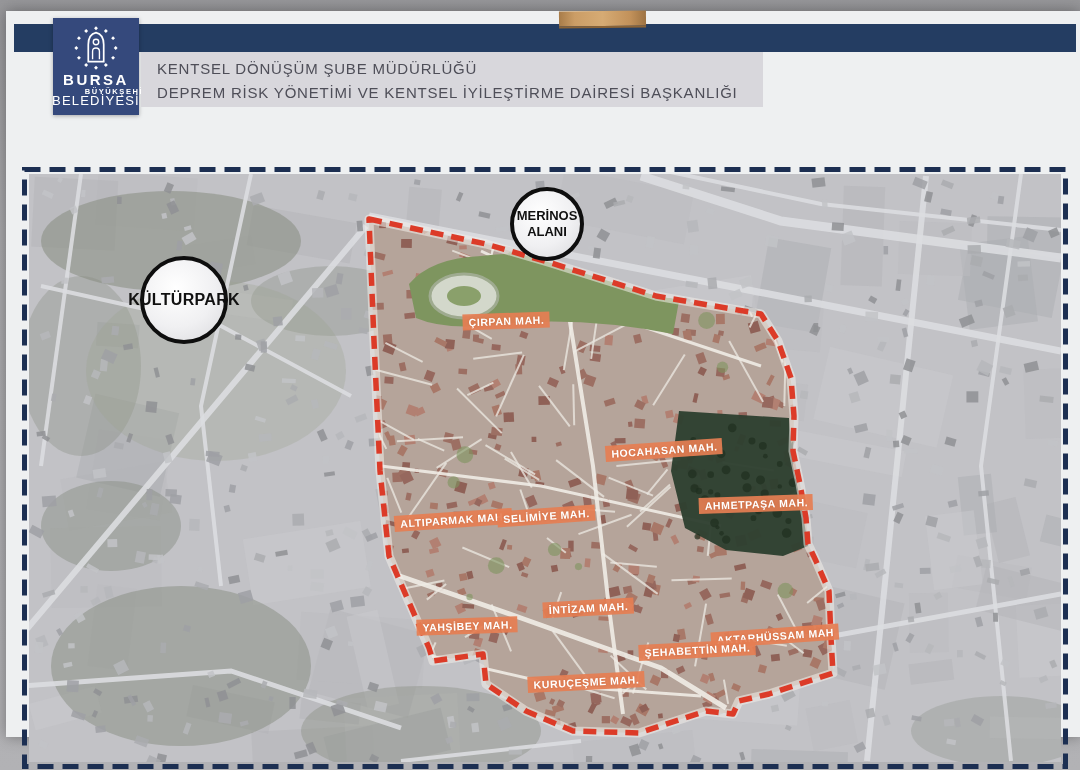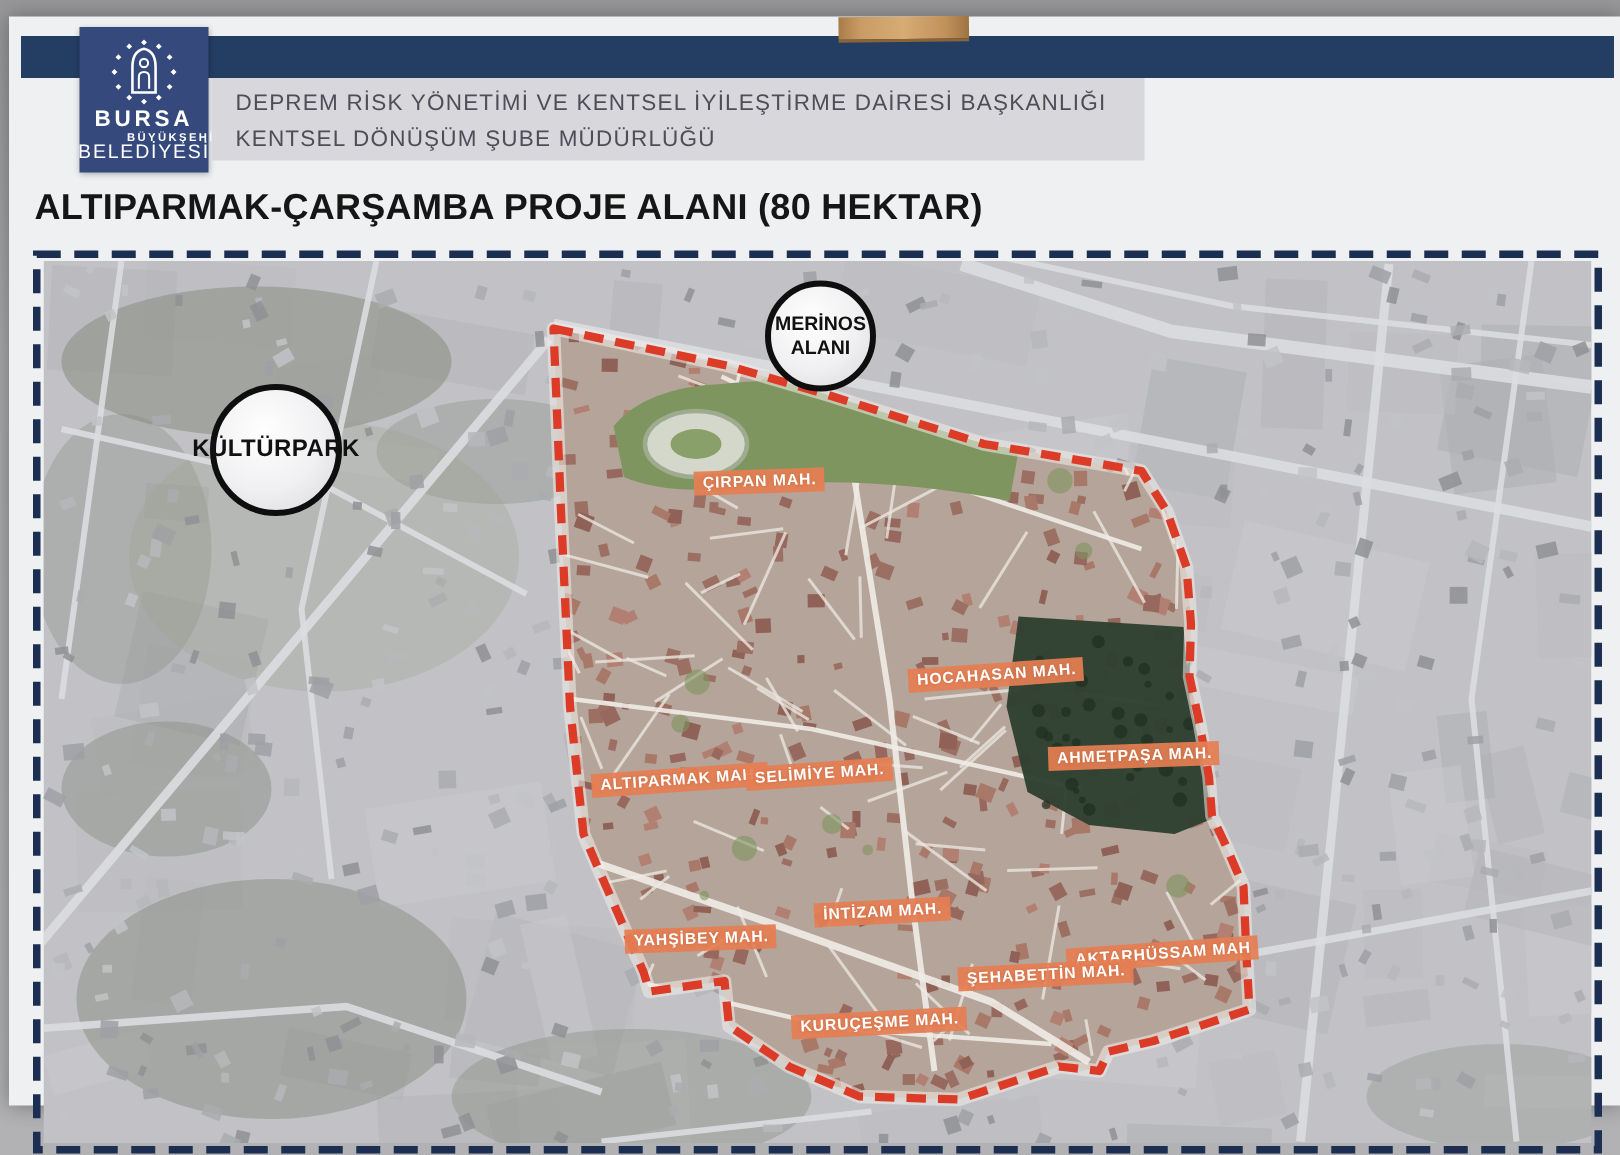--- a/index.html
+++ b/index.html
@@ -71,8 +71,8 @@
       <div class="logo-l3">BELEDİYESİ</div>
     </div>
     <div class="band">
+      <div>KENTSEL DÖNÜŞÜM ŞUBE MÜDÜRLÜĞÜ</div>
       <div>DEPREM RİSK YÖNETİMİ VE KENTSEL İYİLEŞTİRME DAİRESİ BAŞKANLIĞI</div>
-      <div>KENTSEL DÖNÜŞÜM ŞUBE MÜDÜRLÜĞÜ</div>
     </div>
     <div class="clothespin"></div>
 

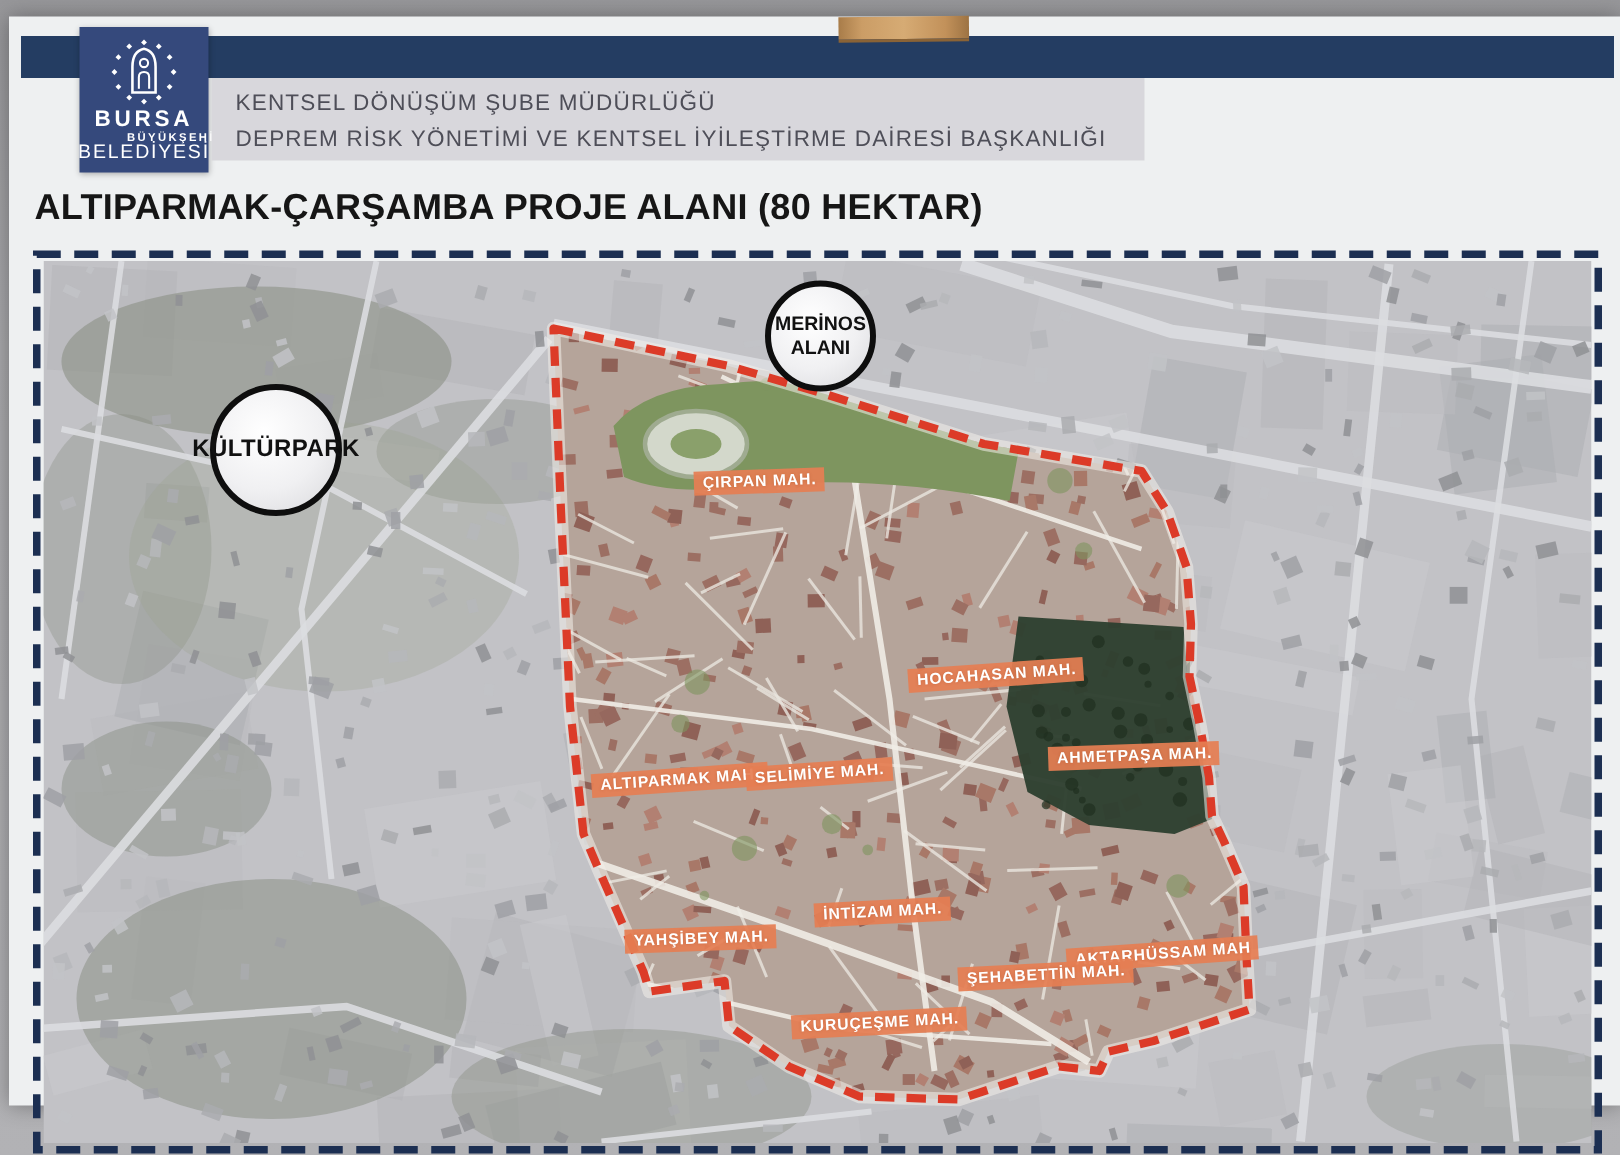--- a/index.html
+++ b/index.html
@@ -76,7 +76,6 @@
     </div>
     <div class="clothespin"></div>
 
-    <div class="title">ALTIPARMAK-ÇARŞAMBA PROJE ALANI (80 HEKTAR)</div>
 
     <div class="map-frame">
       <svg id="map-svg" width="1048" height="604" viewBox="0 0 1048 604">

